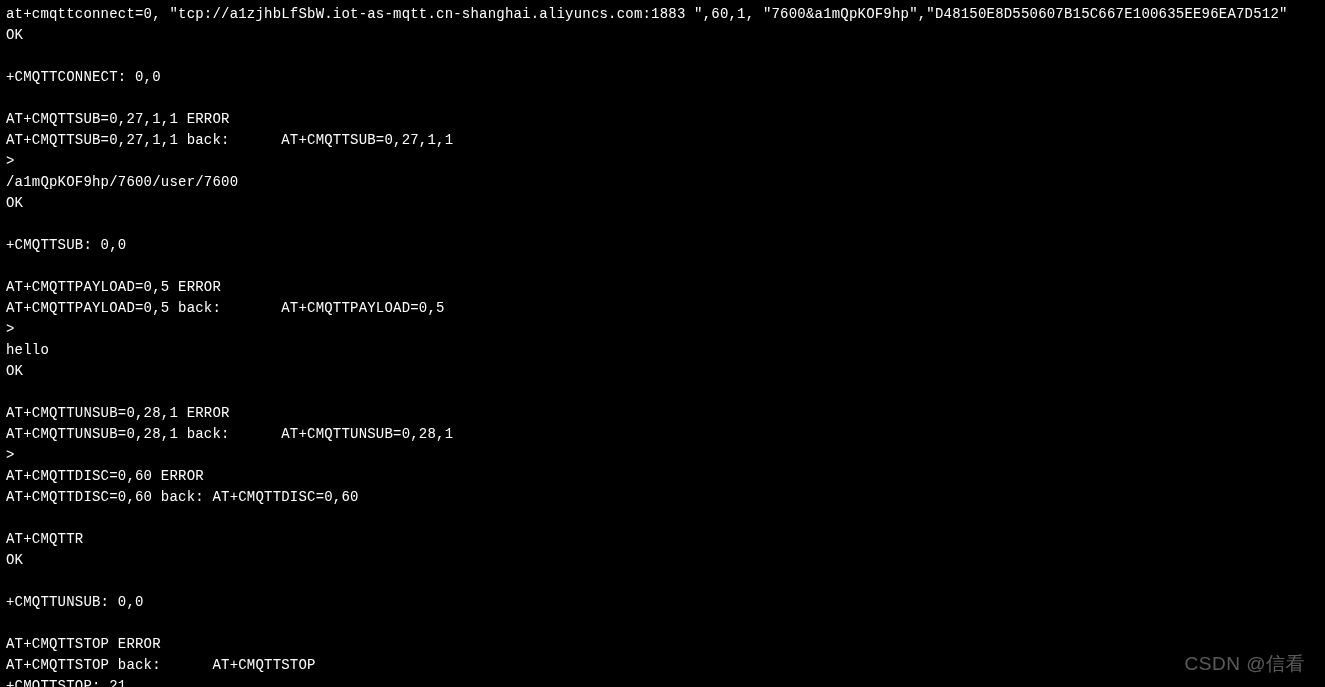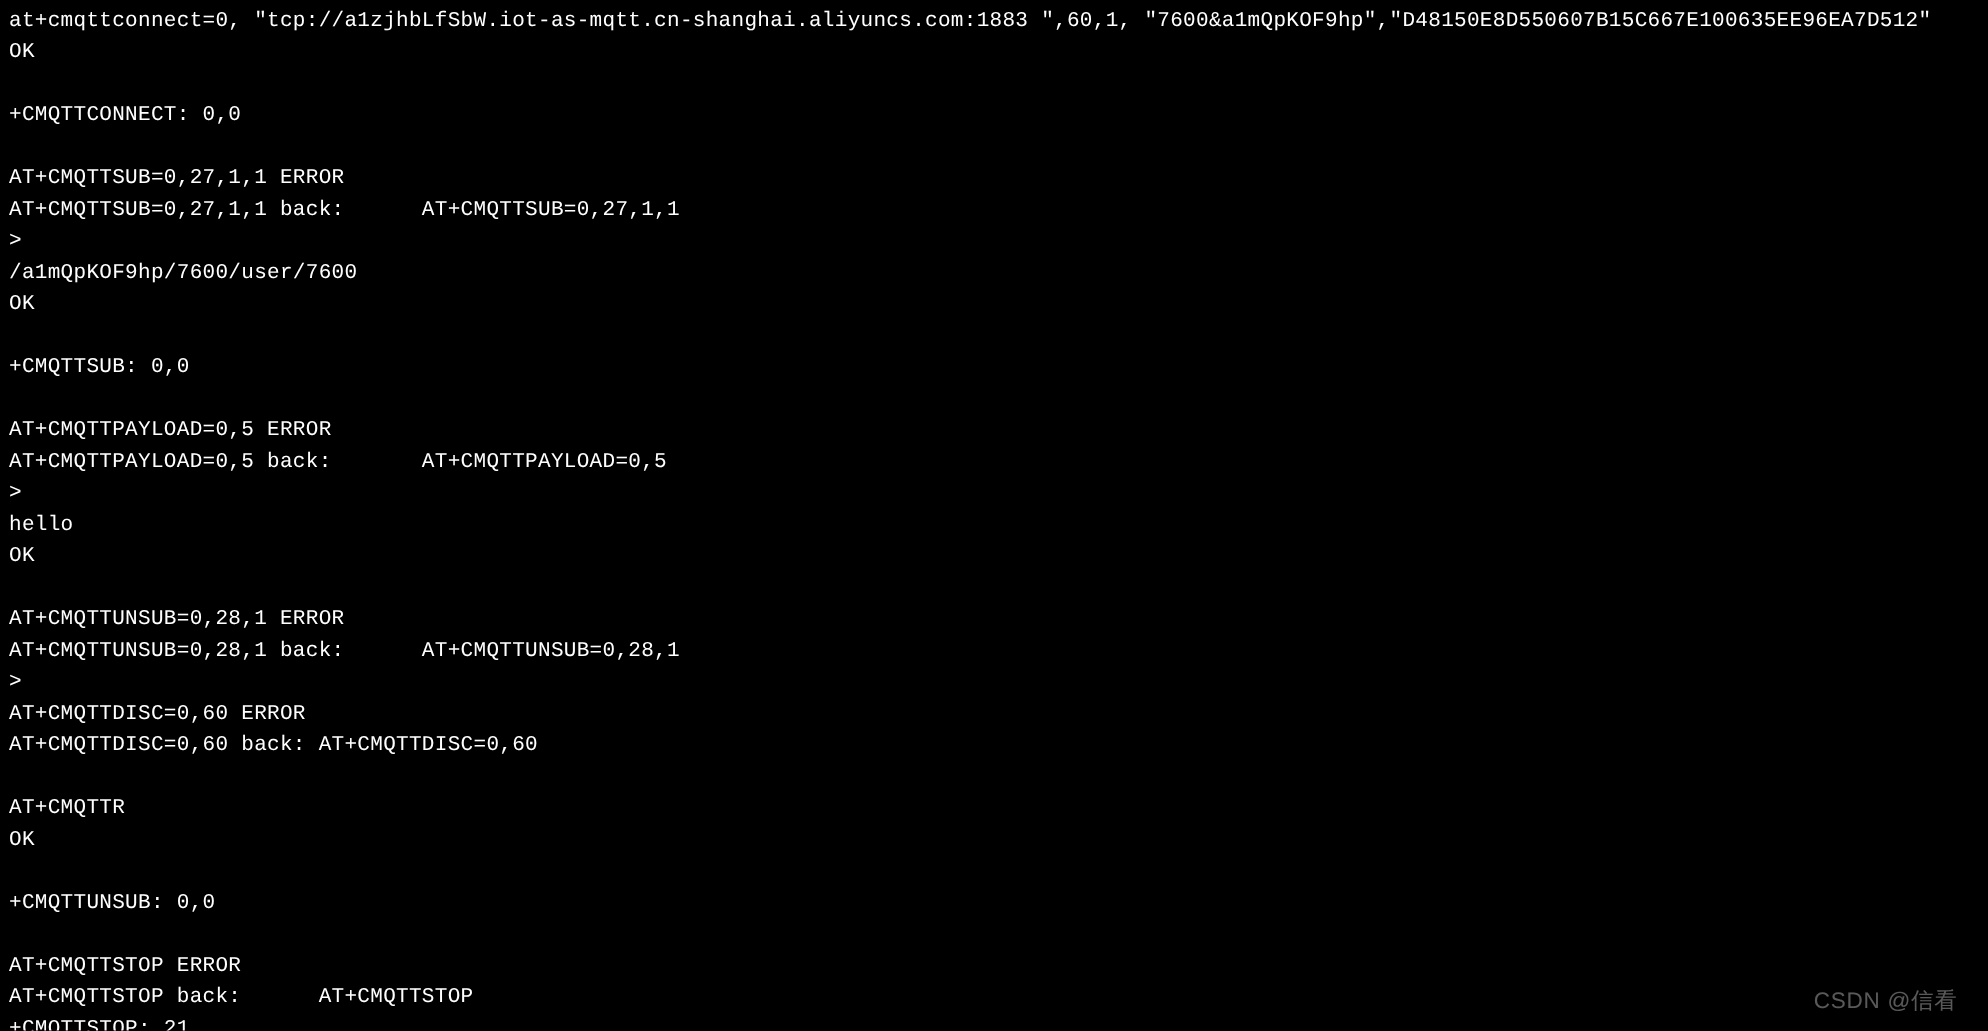--- a/index.html
+++ b/index.html
@@ -26,7 +26,7 @@
     bottom: 10px;
     color: rgba(255,255,255,0.35);
     font-family: Arial, "Microsoft YaHei", sans-serif;
-    font-size: 15px;
+    font-size: 19px;
     letter-spacing: 0.5px;
     pointer-events: none;
     margin-left: 20px;

